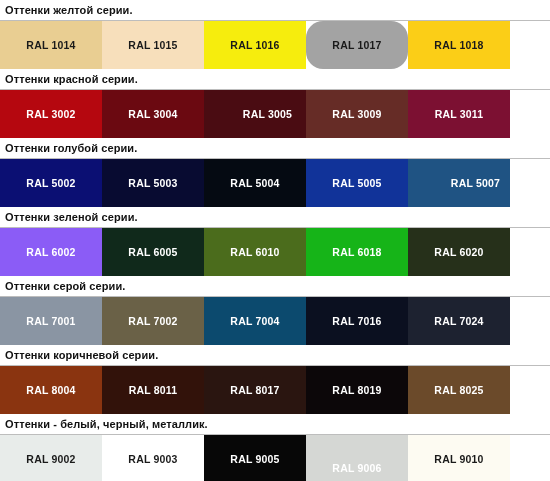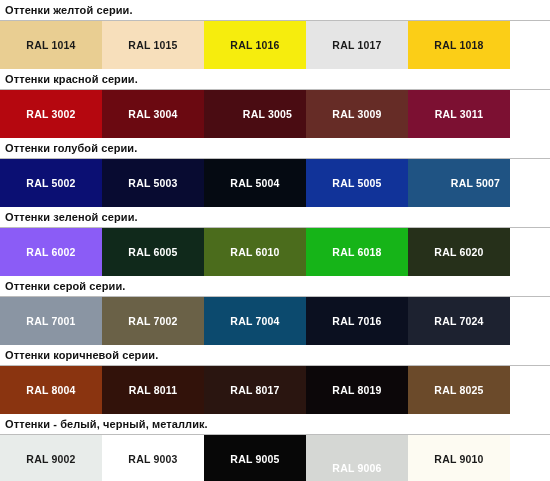--- a/index.html
+++ b/index.html
@@ -88,7 +88,7 @@
         <div class="swatch" style="background-color: rgb(246, 237, 13);">
           <span class="swatch-label" style="color: rgb(26, 26, 26);">RAL 1016</span>
         </div>
-        <div class="swatch" style="background-color: #e5e5e5;">
+        <div class="swatch" style="background-color: #a3a3a3; border-radius: 17px;">
           <span class="swatch-label" style="color: rgb(26, 26, 26);">RAL 1017</span>
         </div>
         <div class="swatch" style="background-color: rgb(251, 206, 23);">

